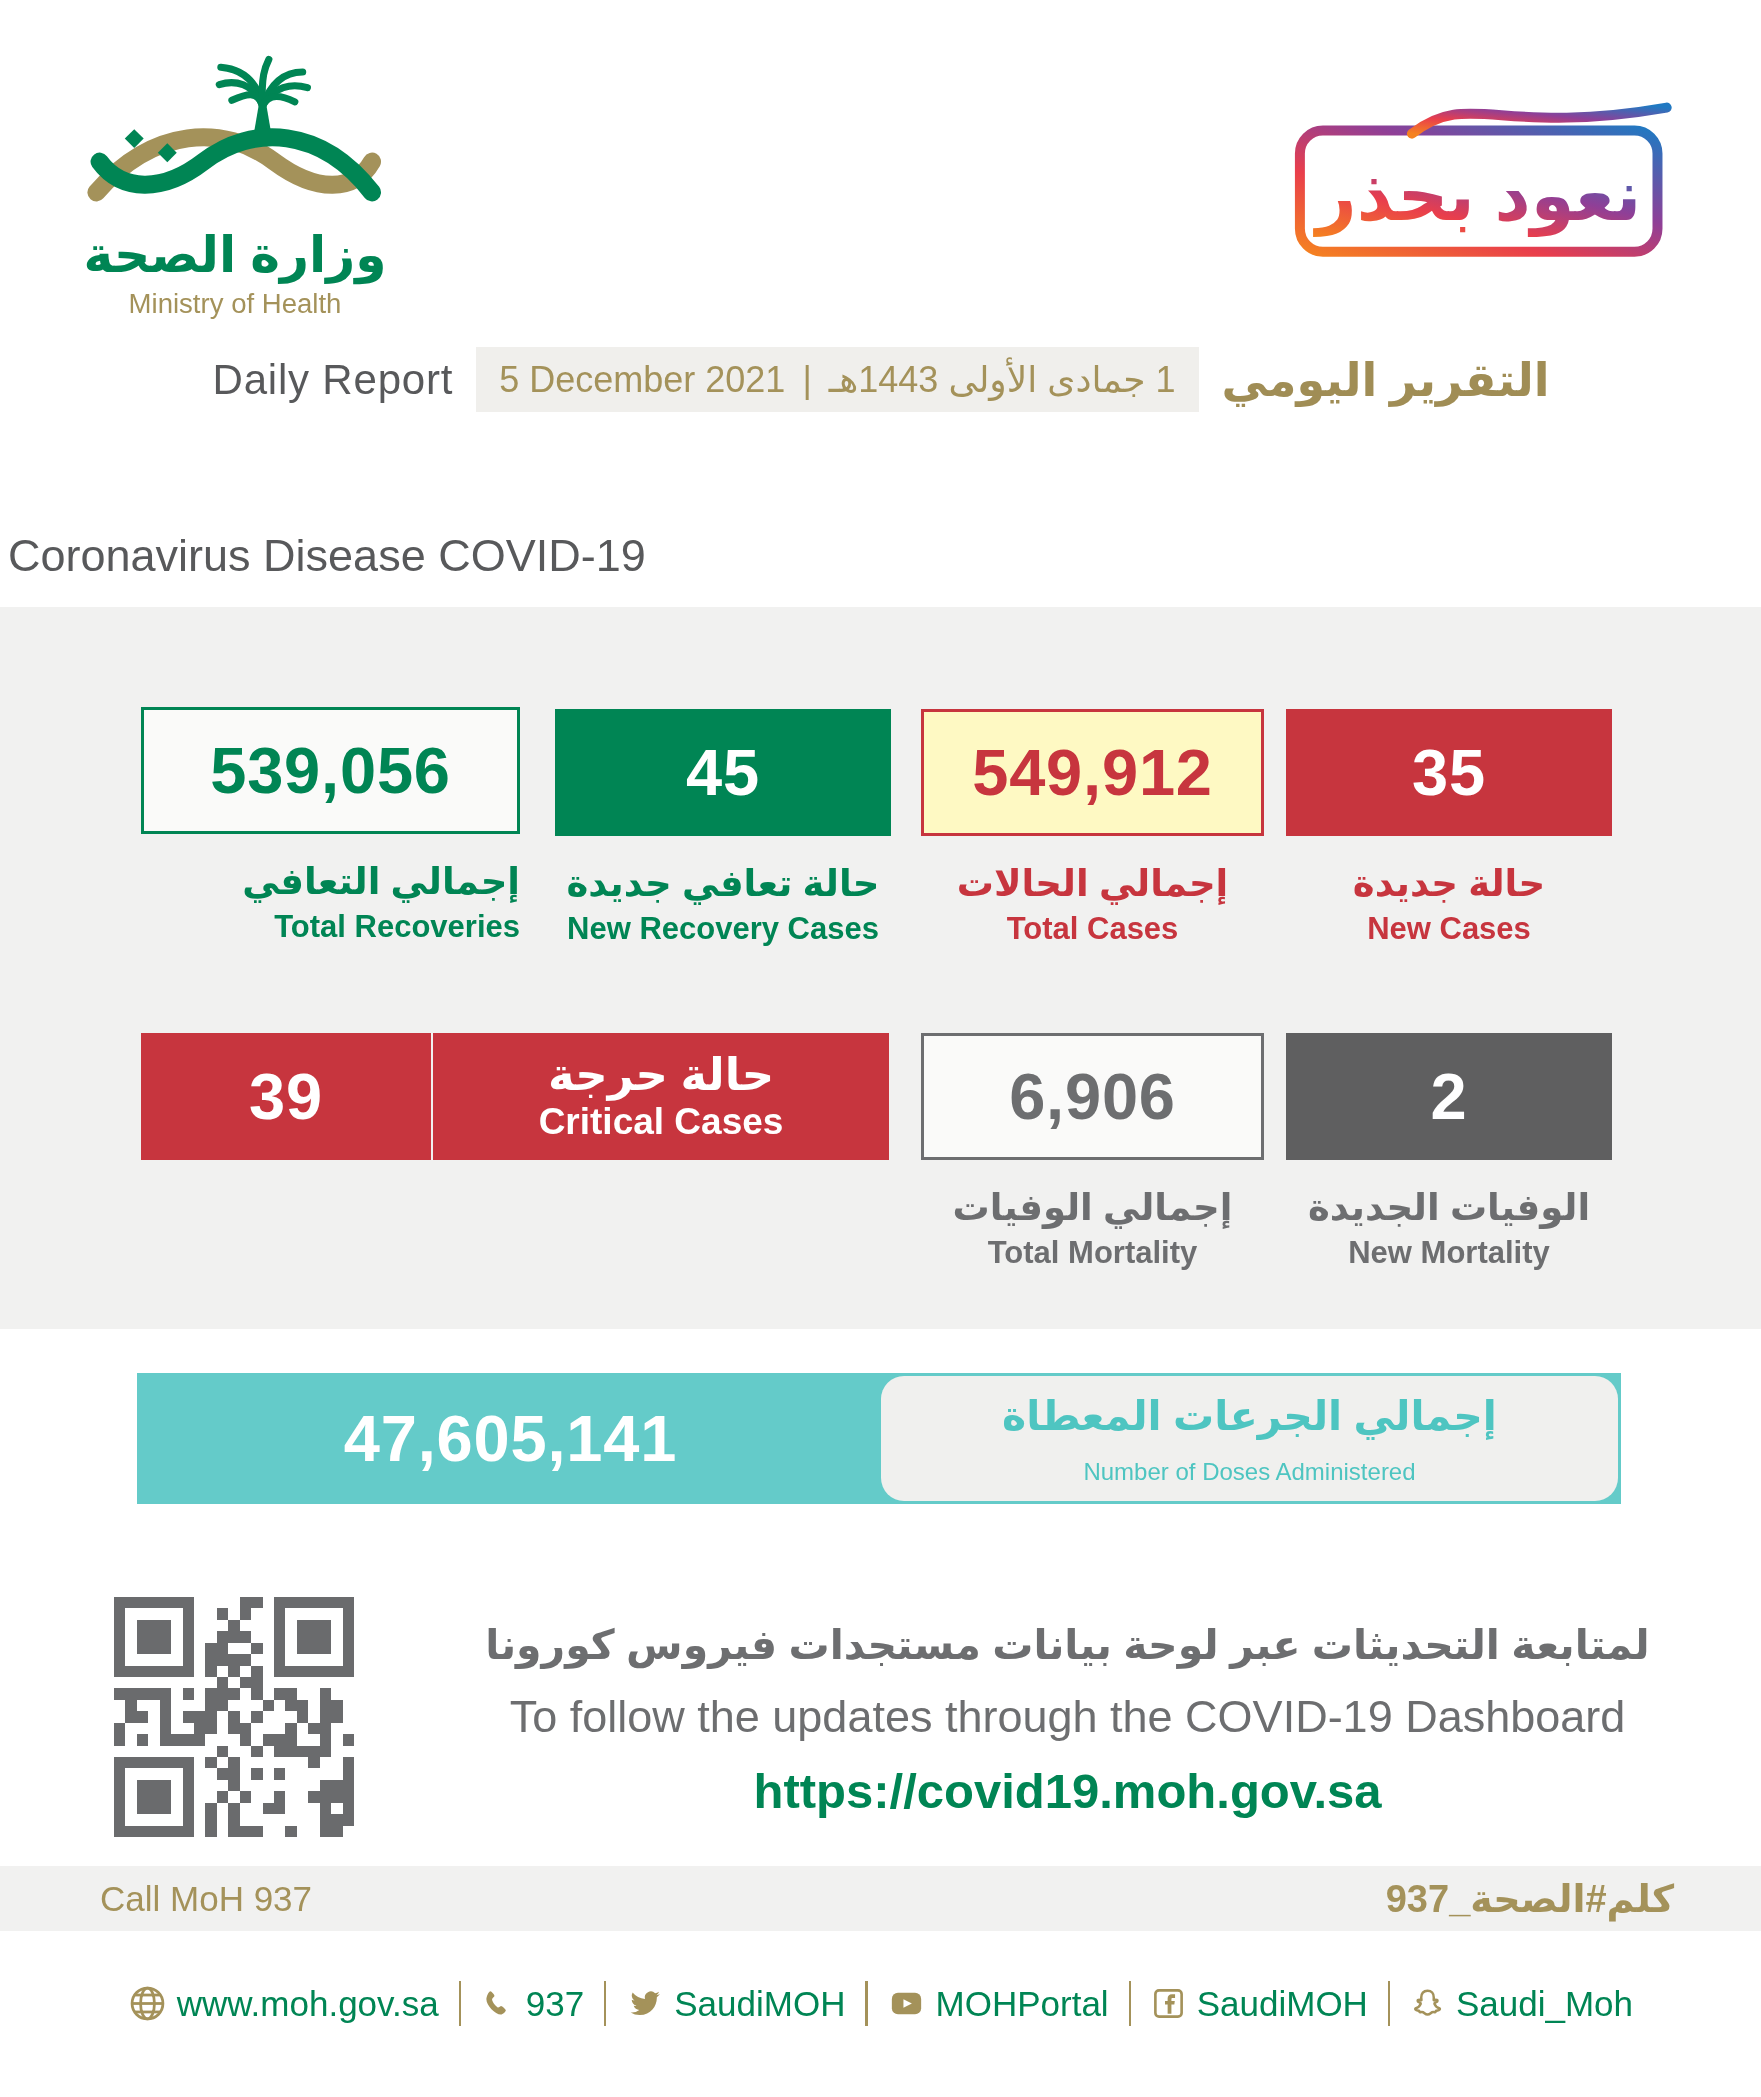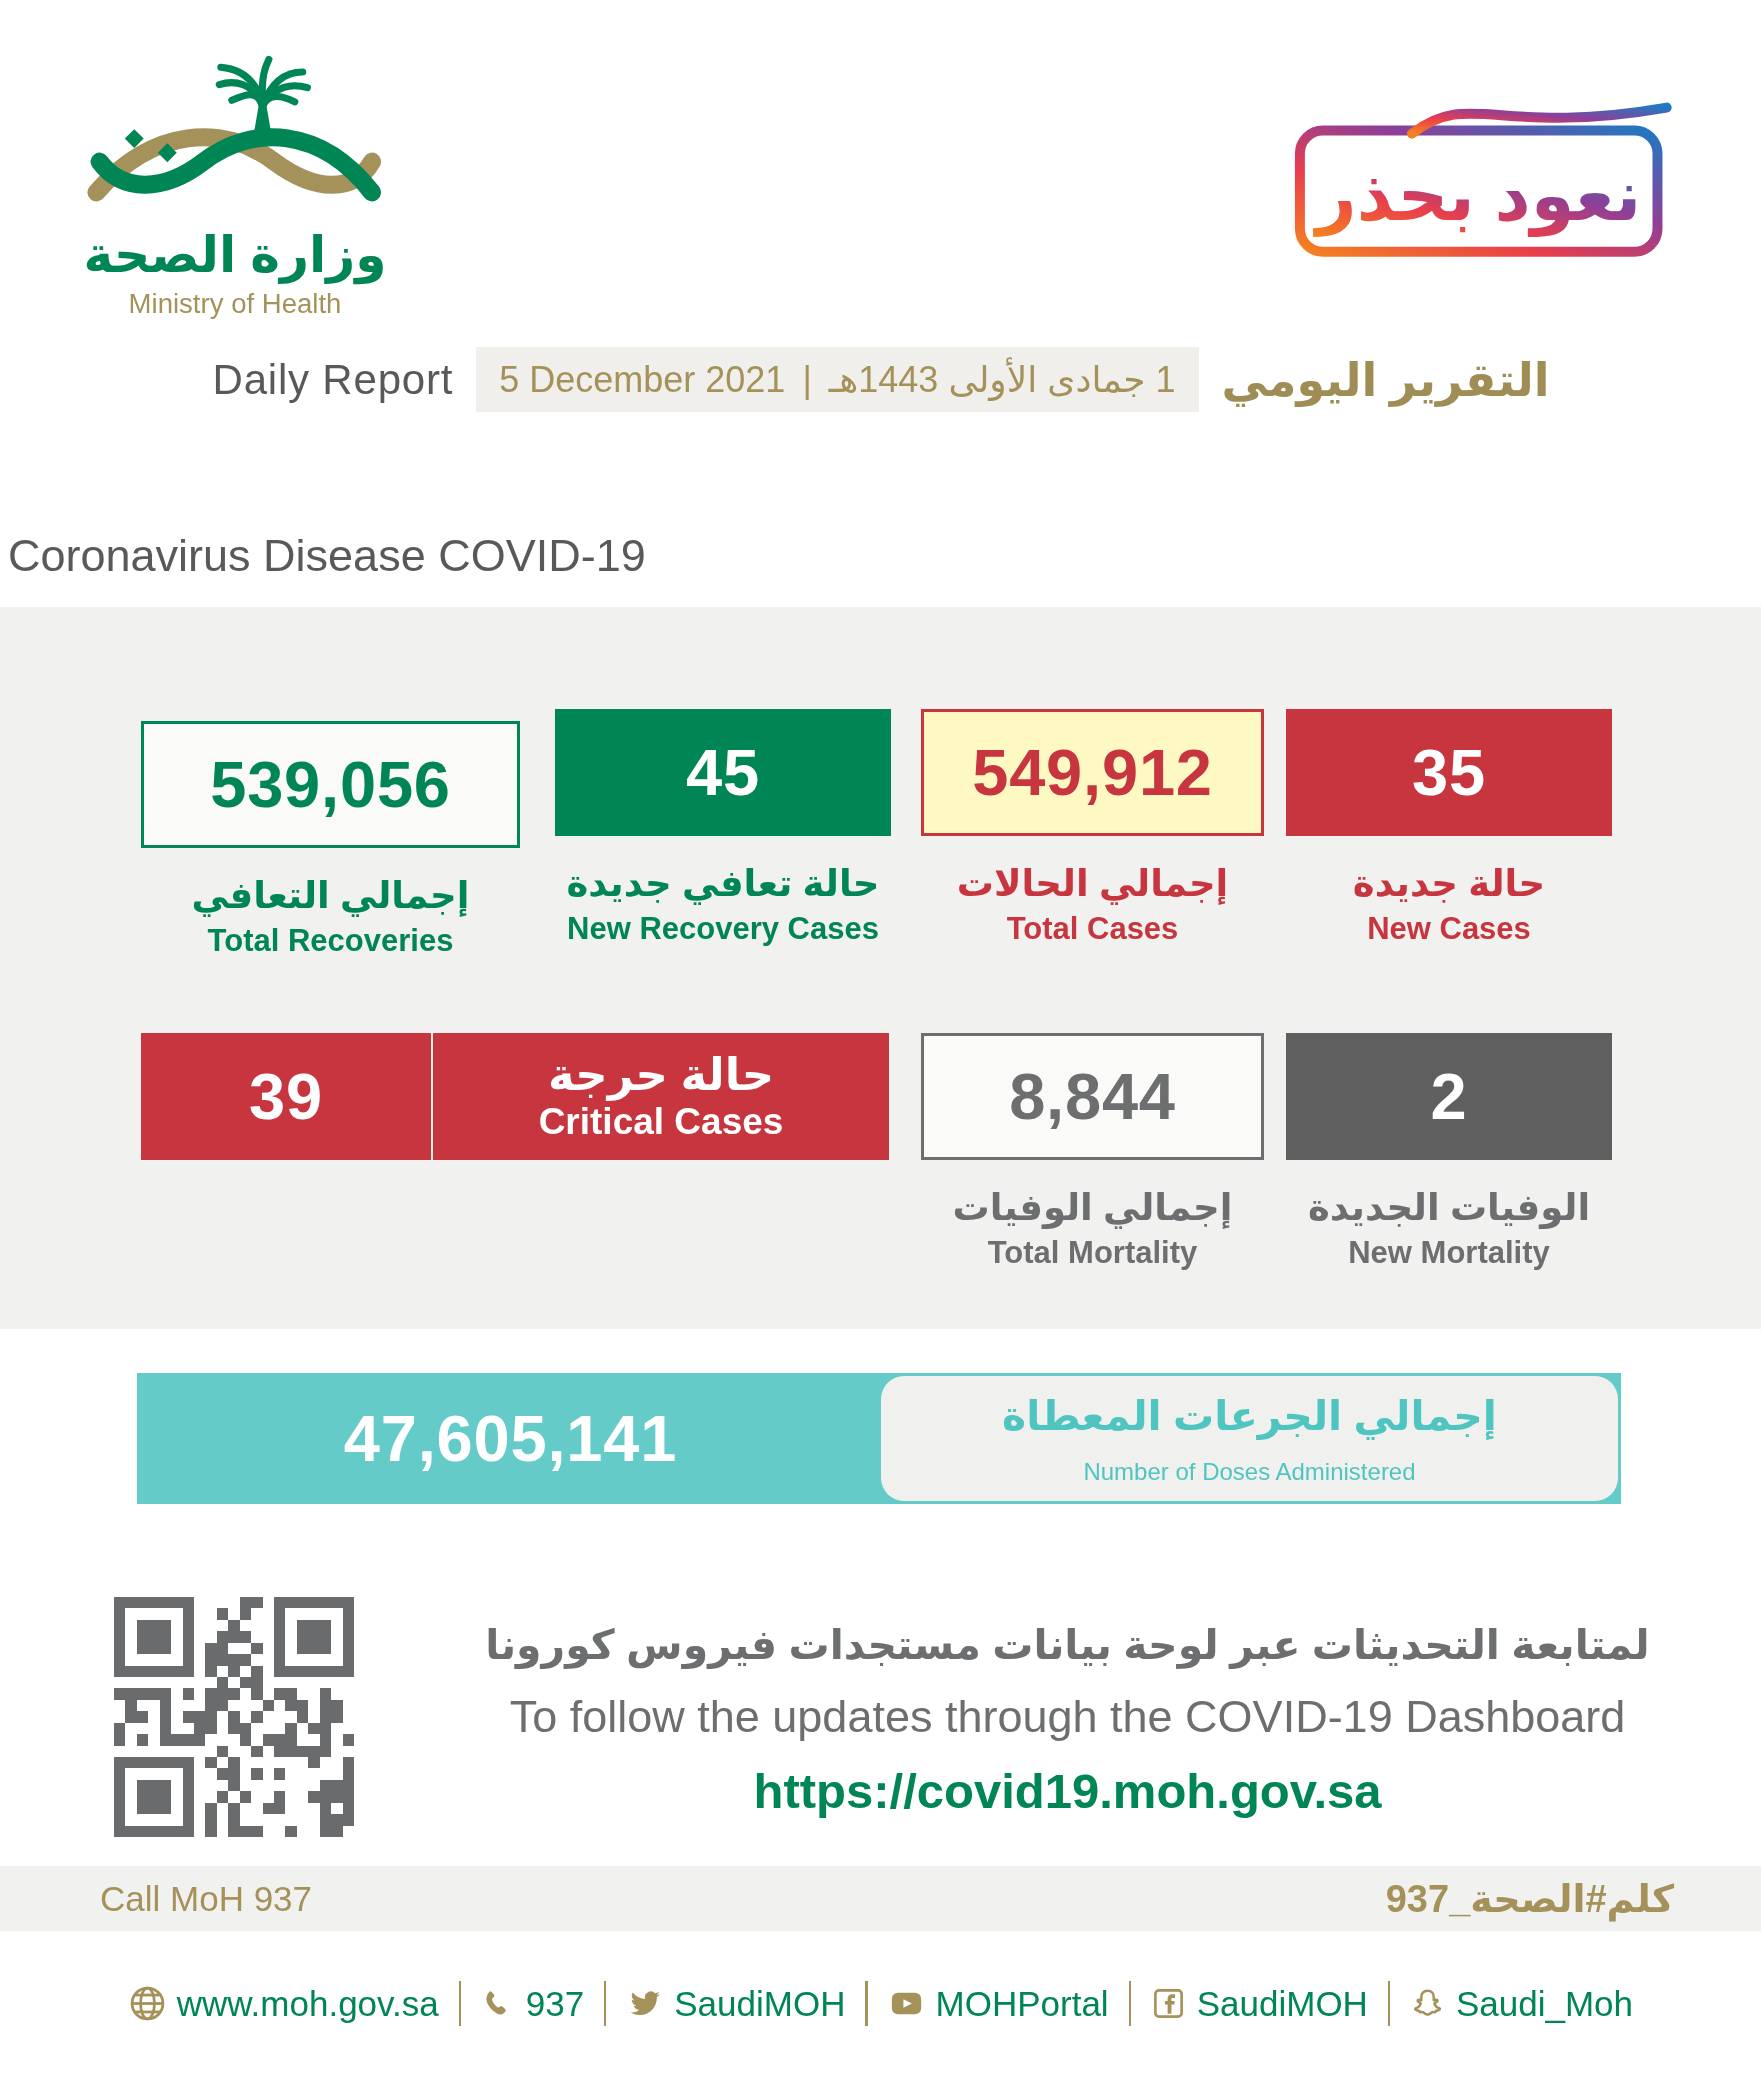--- a/index.html
+++ b/index.html
@@ -41,7 +41,7 @@
   .lbl-en{margin-top:6.1px;font-size:31px;font-weight:700;}
   .green-t{color:#008554}.red-t{color:#c7353e}.gray-t{color:#6d6e70}
 
-  .c1{left:141px;top:114px;width:379px;}
+  .c1{left:141px;top:100px;width:379px;text-align:right;}
   .c2{left:555px;top:102px;width:336px;}
   .c3{left:921px;top:102px;width:343px;}
   .c4{left:1286px;top:102px;width:326px;}

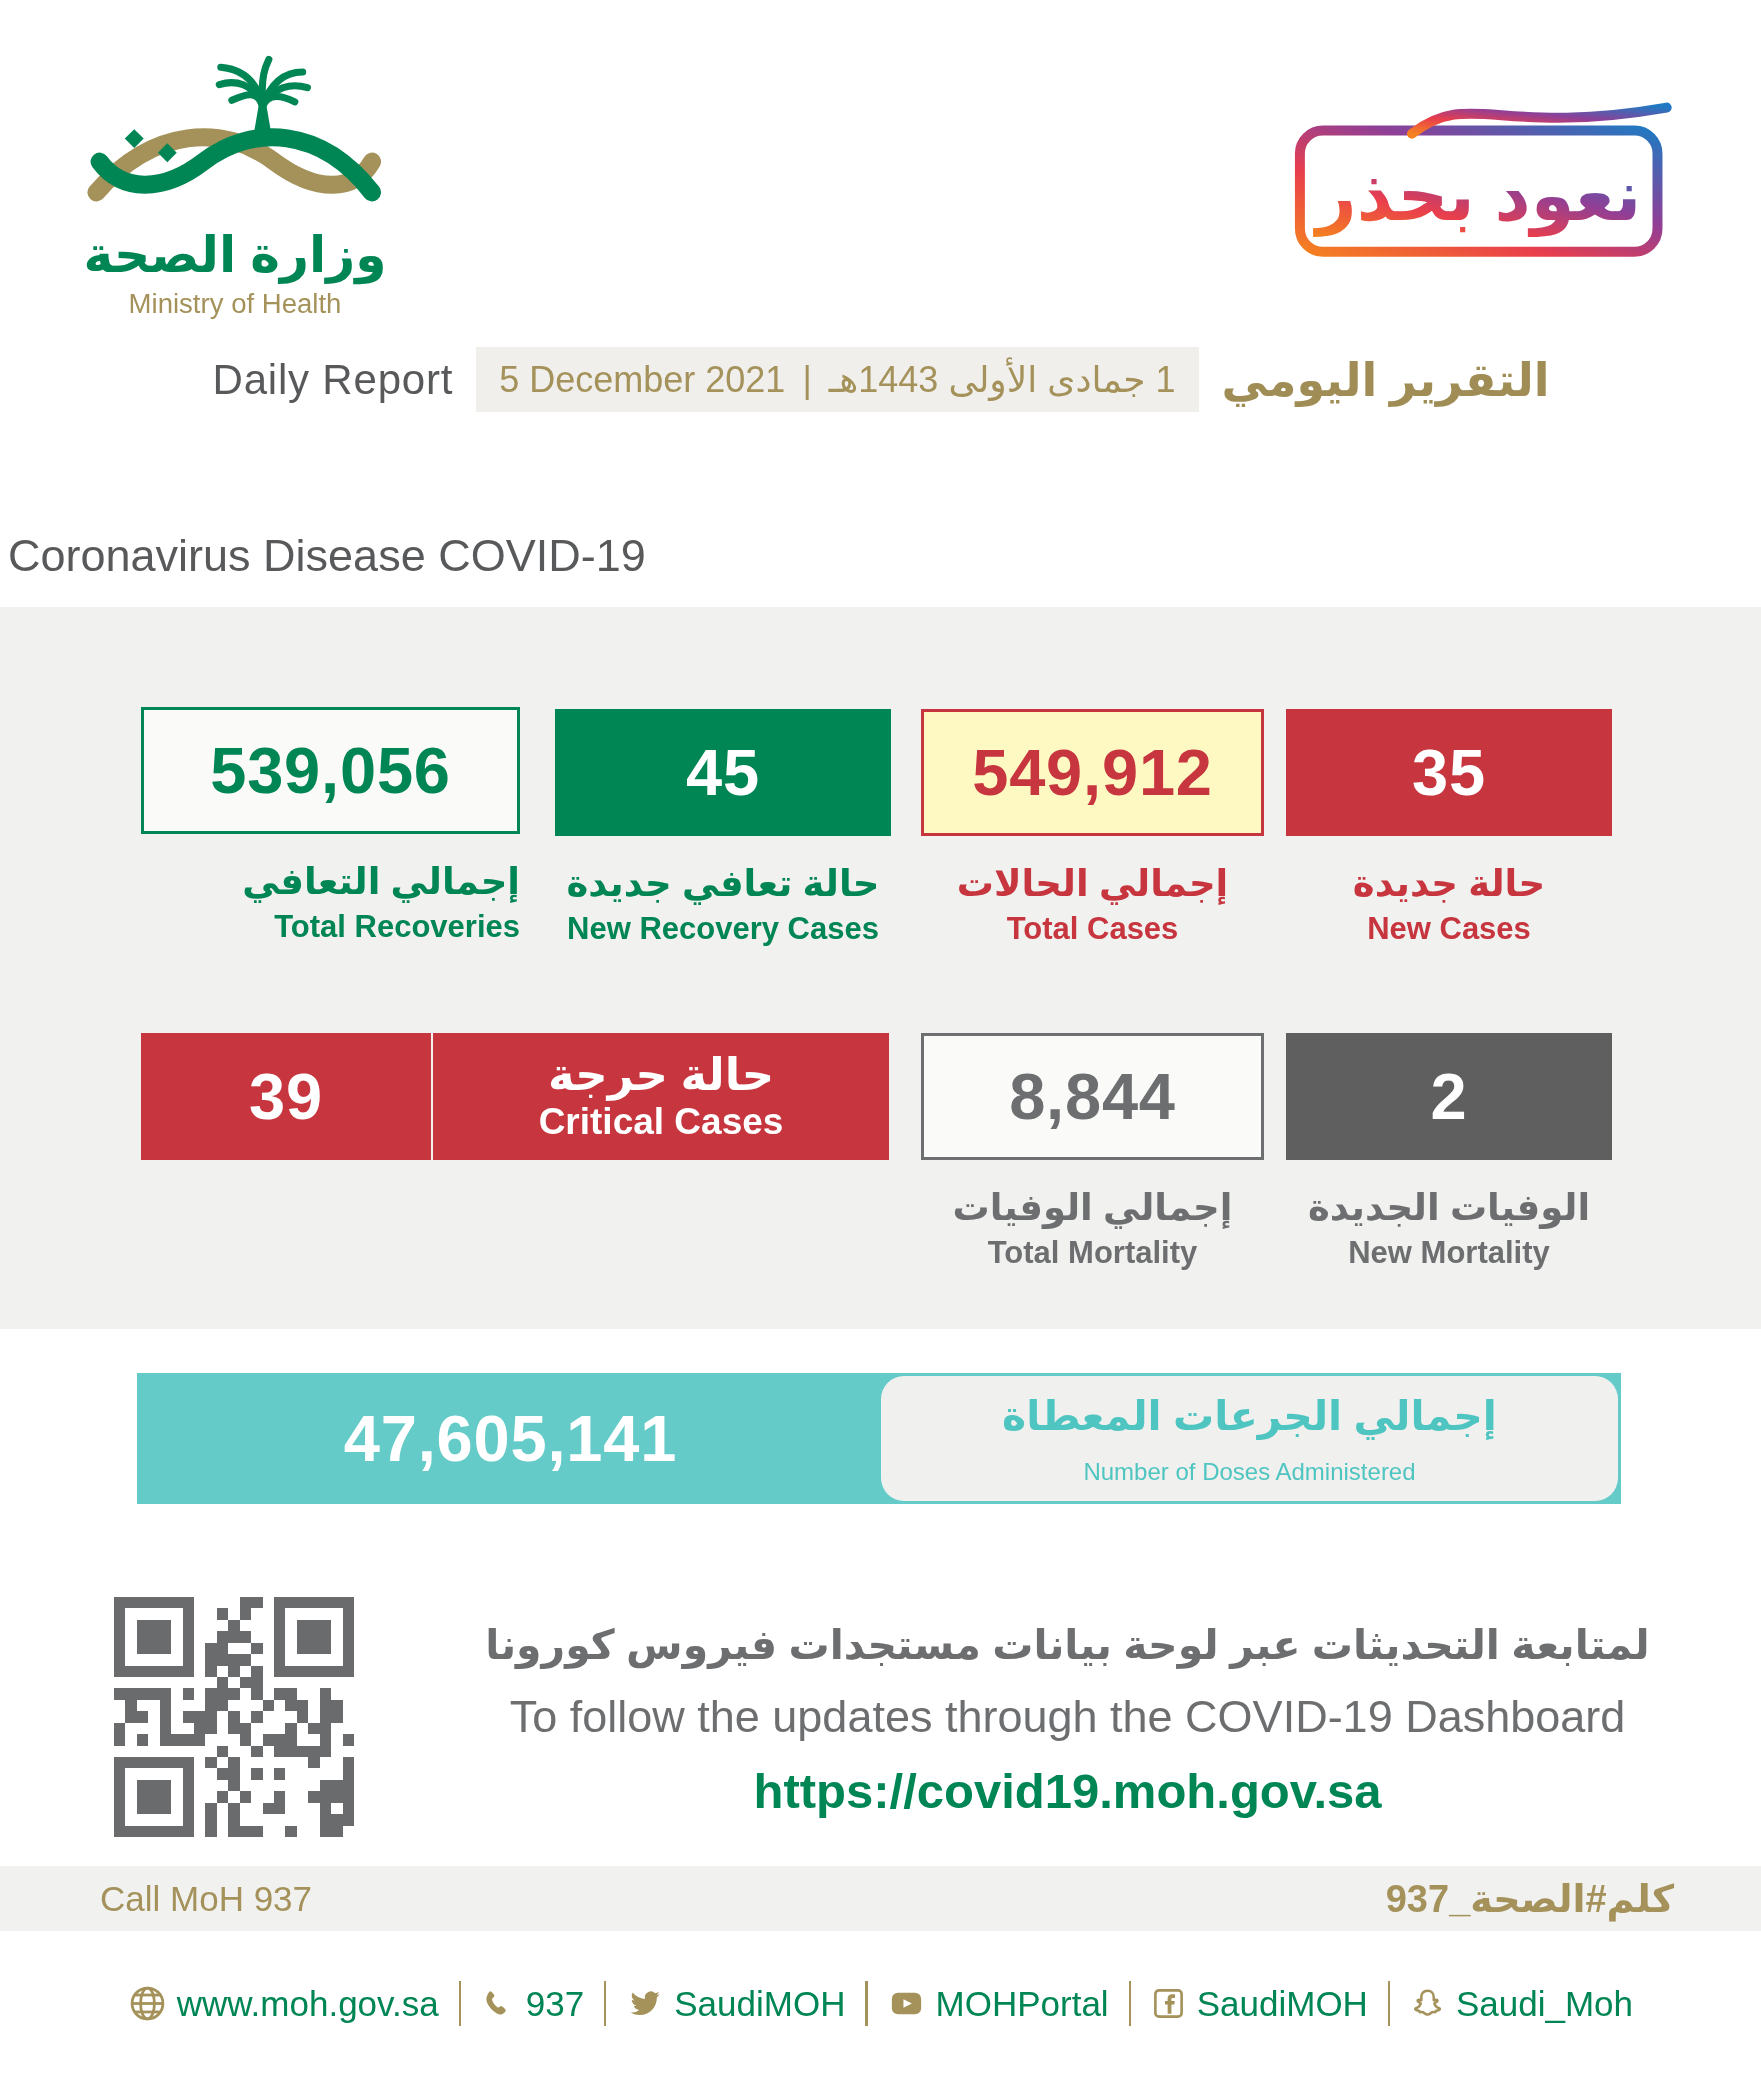--- a/index.html
+++ b/index.html
@@ -191,7 +191,7 @@
 
     <div class="card c6">
       <div class="box outline-gray">
-        <span class="v">8,844</span>
+        <span class="v">6,906</span>
       </div>
       <div class="lbl-ar gray-t">إجمالي الوفيات</div>
       <div class="lbl-en gray-t">Total Mortality</div>

